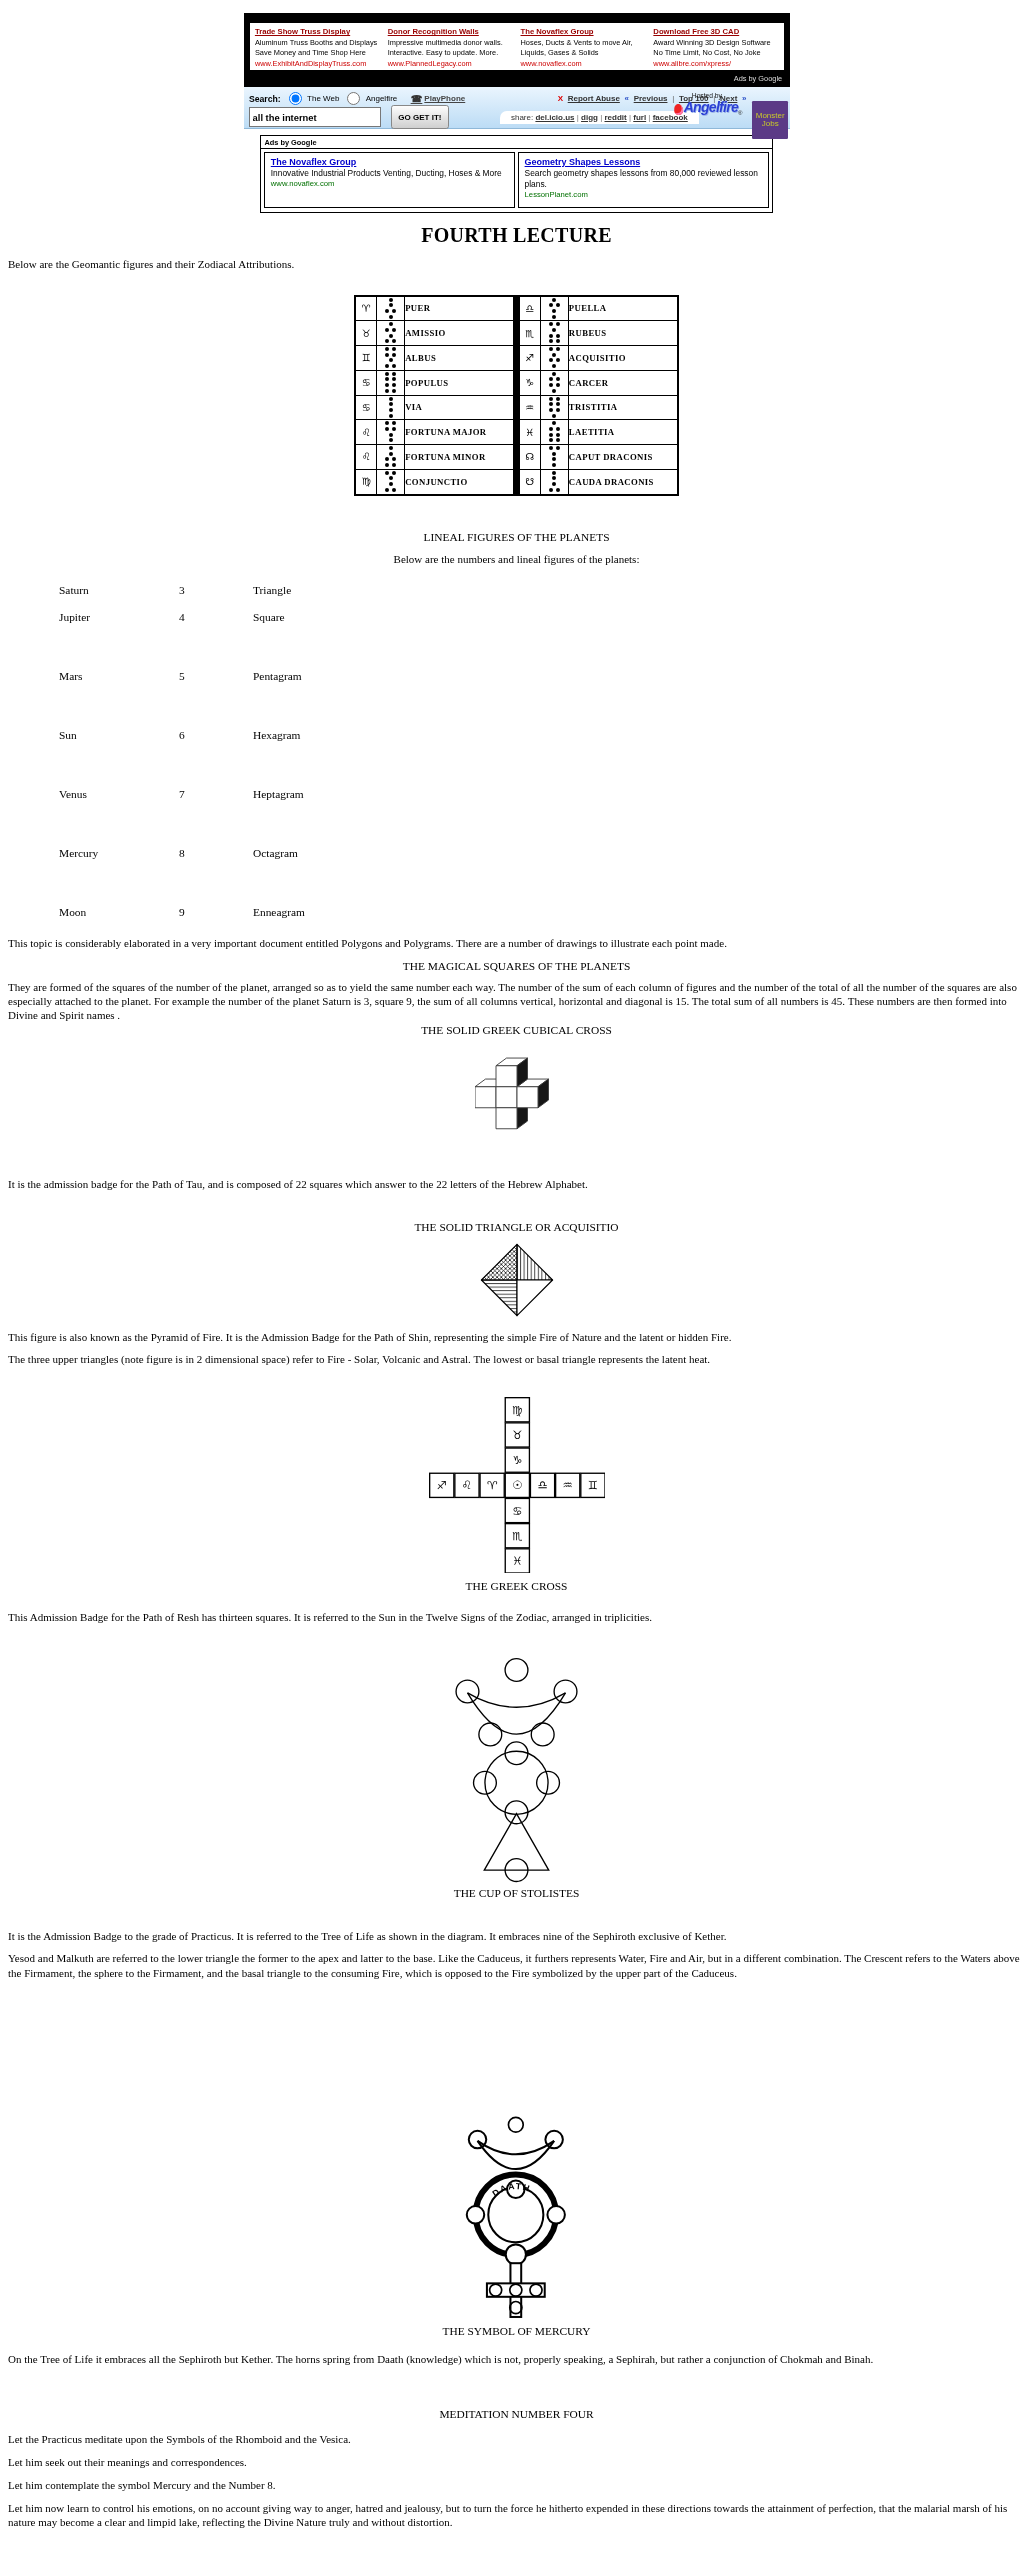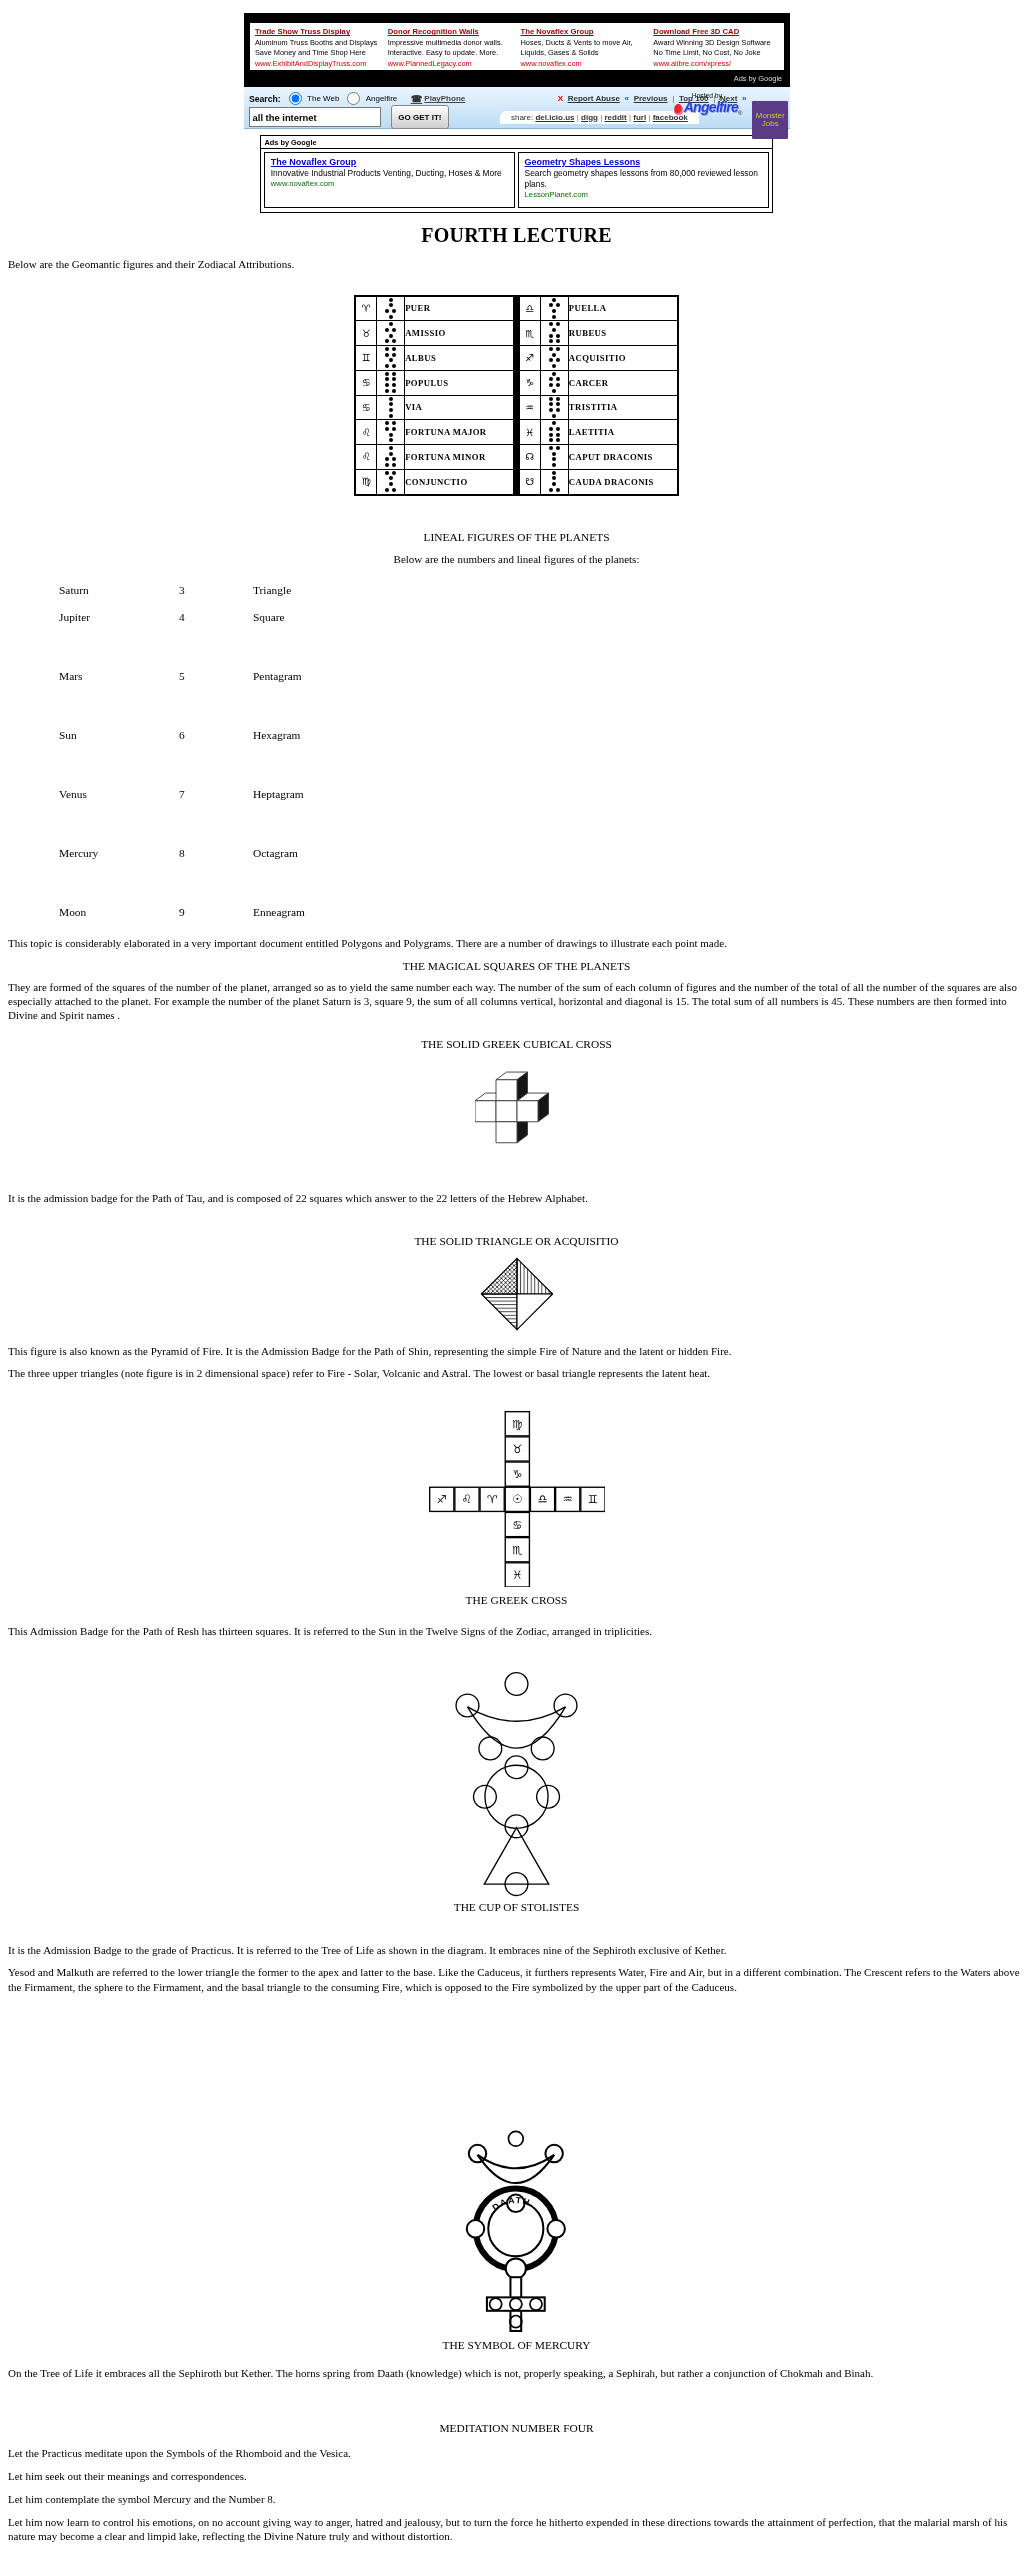--- a/index.html
+++ b/index.html
@@ -377,7 +377,7 @@
 <h2 class="sec-h" style="margin-top:10px">THE MAGICAL SQUARES OF THE PLANETS</h2>
 <p class="doc" style="margin-top:8px">They are formed of the squares of the number of the planet, arranged so as to yield the same number each way. The number of the sum of each column of figures and the number of the total of all the number of the squares are also especially attached to the planet. For example the number of the planet Saturn is 3, square 9, the sum of all columns vertical, horizontal and diagonal is 15. The total sum of all numbers is 45. These numbers are then formed into Divine and Spirit names .</p>
 
-<h2 class="sec-h" style="margin-top:16px">THE SOLID GREEK CUBICAL CROSS</h2>
+<h2 class="sec-h" style="margin-top:2px">THE SOLID GREEK CUBICAL CROSS</h2>
 
 <div class="figure" style="margin-top:19px">
   <svg class="svg-fig" width="84" height="81" viewBox="0 0 120 115">

